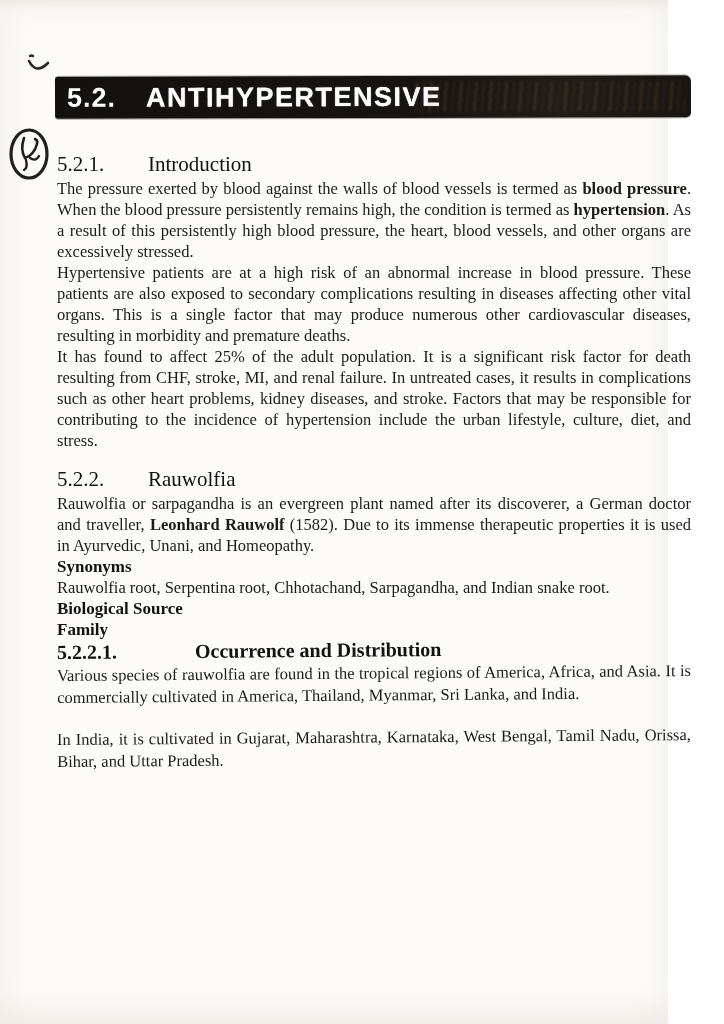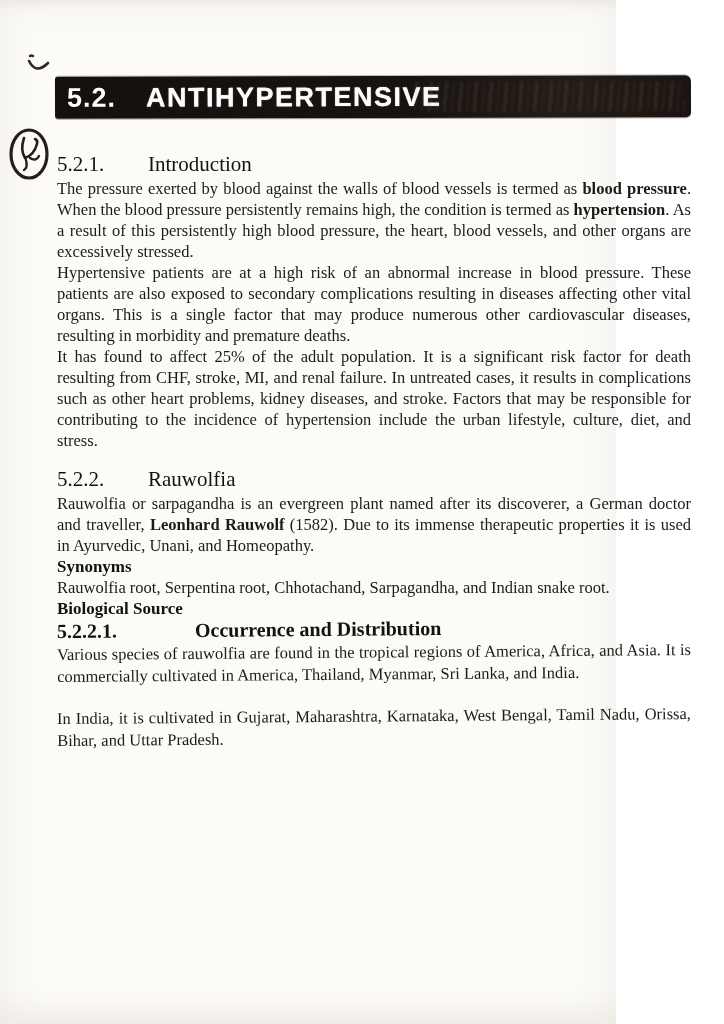--- a/index.html
+++ b/index.html
@@ -11,12 +11,11 @@
   }
   .page{
     position:relative;
-    width:584px;height:1024px;
+    width:668px;height:1024px;
     background:
       linear-gradient(180deg, #f3f1ed 0px, #fcfbf8 10px, #fcfbf8 990px, #f6f4f0 1024px);
     color:#1d1b18;
     box-shadow:inset 0 0 40px rgba(180,170,155,.15);
-    padding-left:32px;
   }
   
   .mark-top{position:absolute;left:26px;top:53px;width:28px;height:24px;}

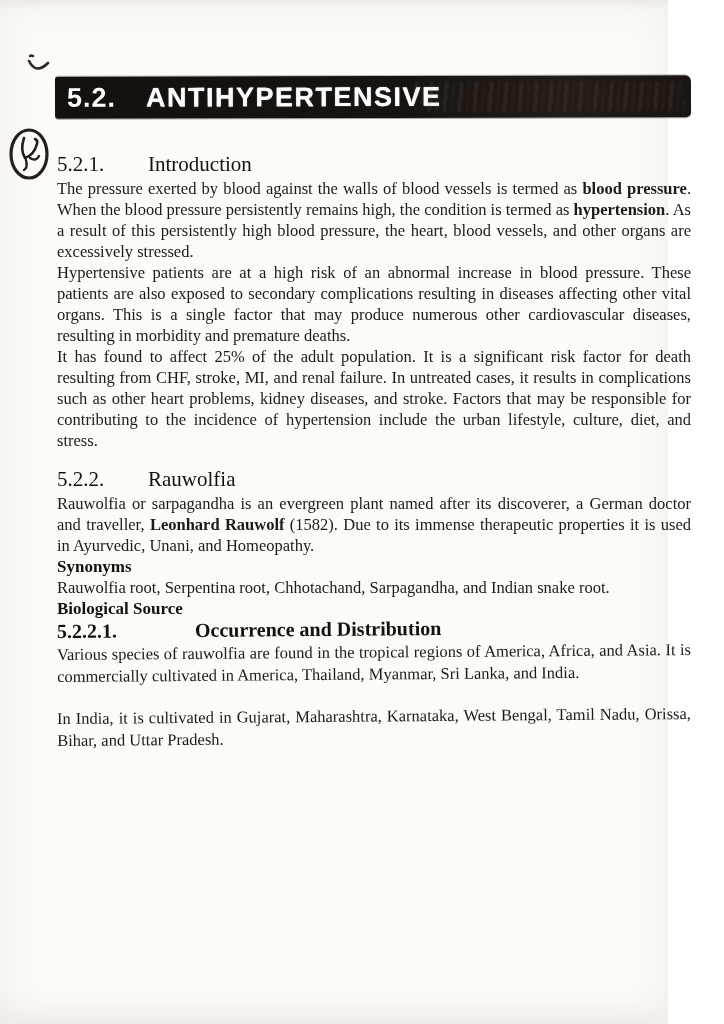--- a/index.html
+++ b/index.html
@@ -120,6 +120,7 @@
 
     <h4 class="mini">Biological Source</h4>
 
+    <h4 class="mini">Family</h4>
 
     <div class="occ">
       <h3 class="sec tilt">

